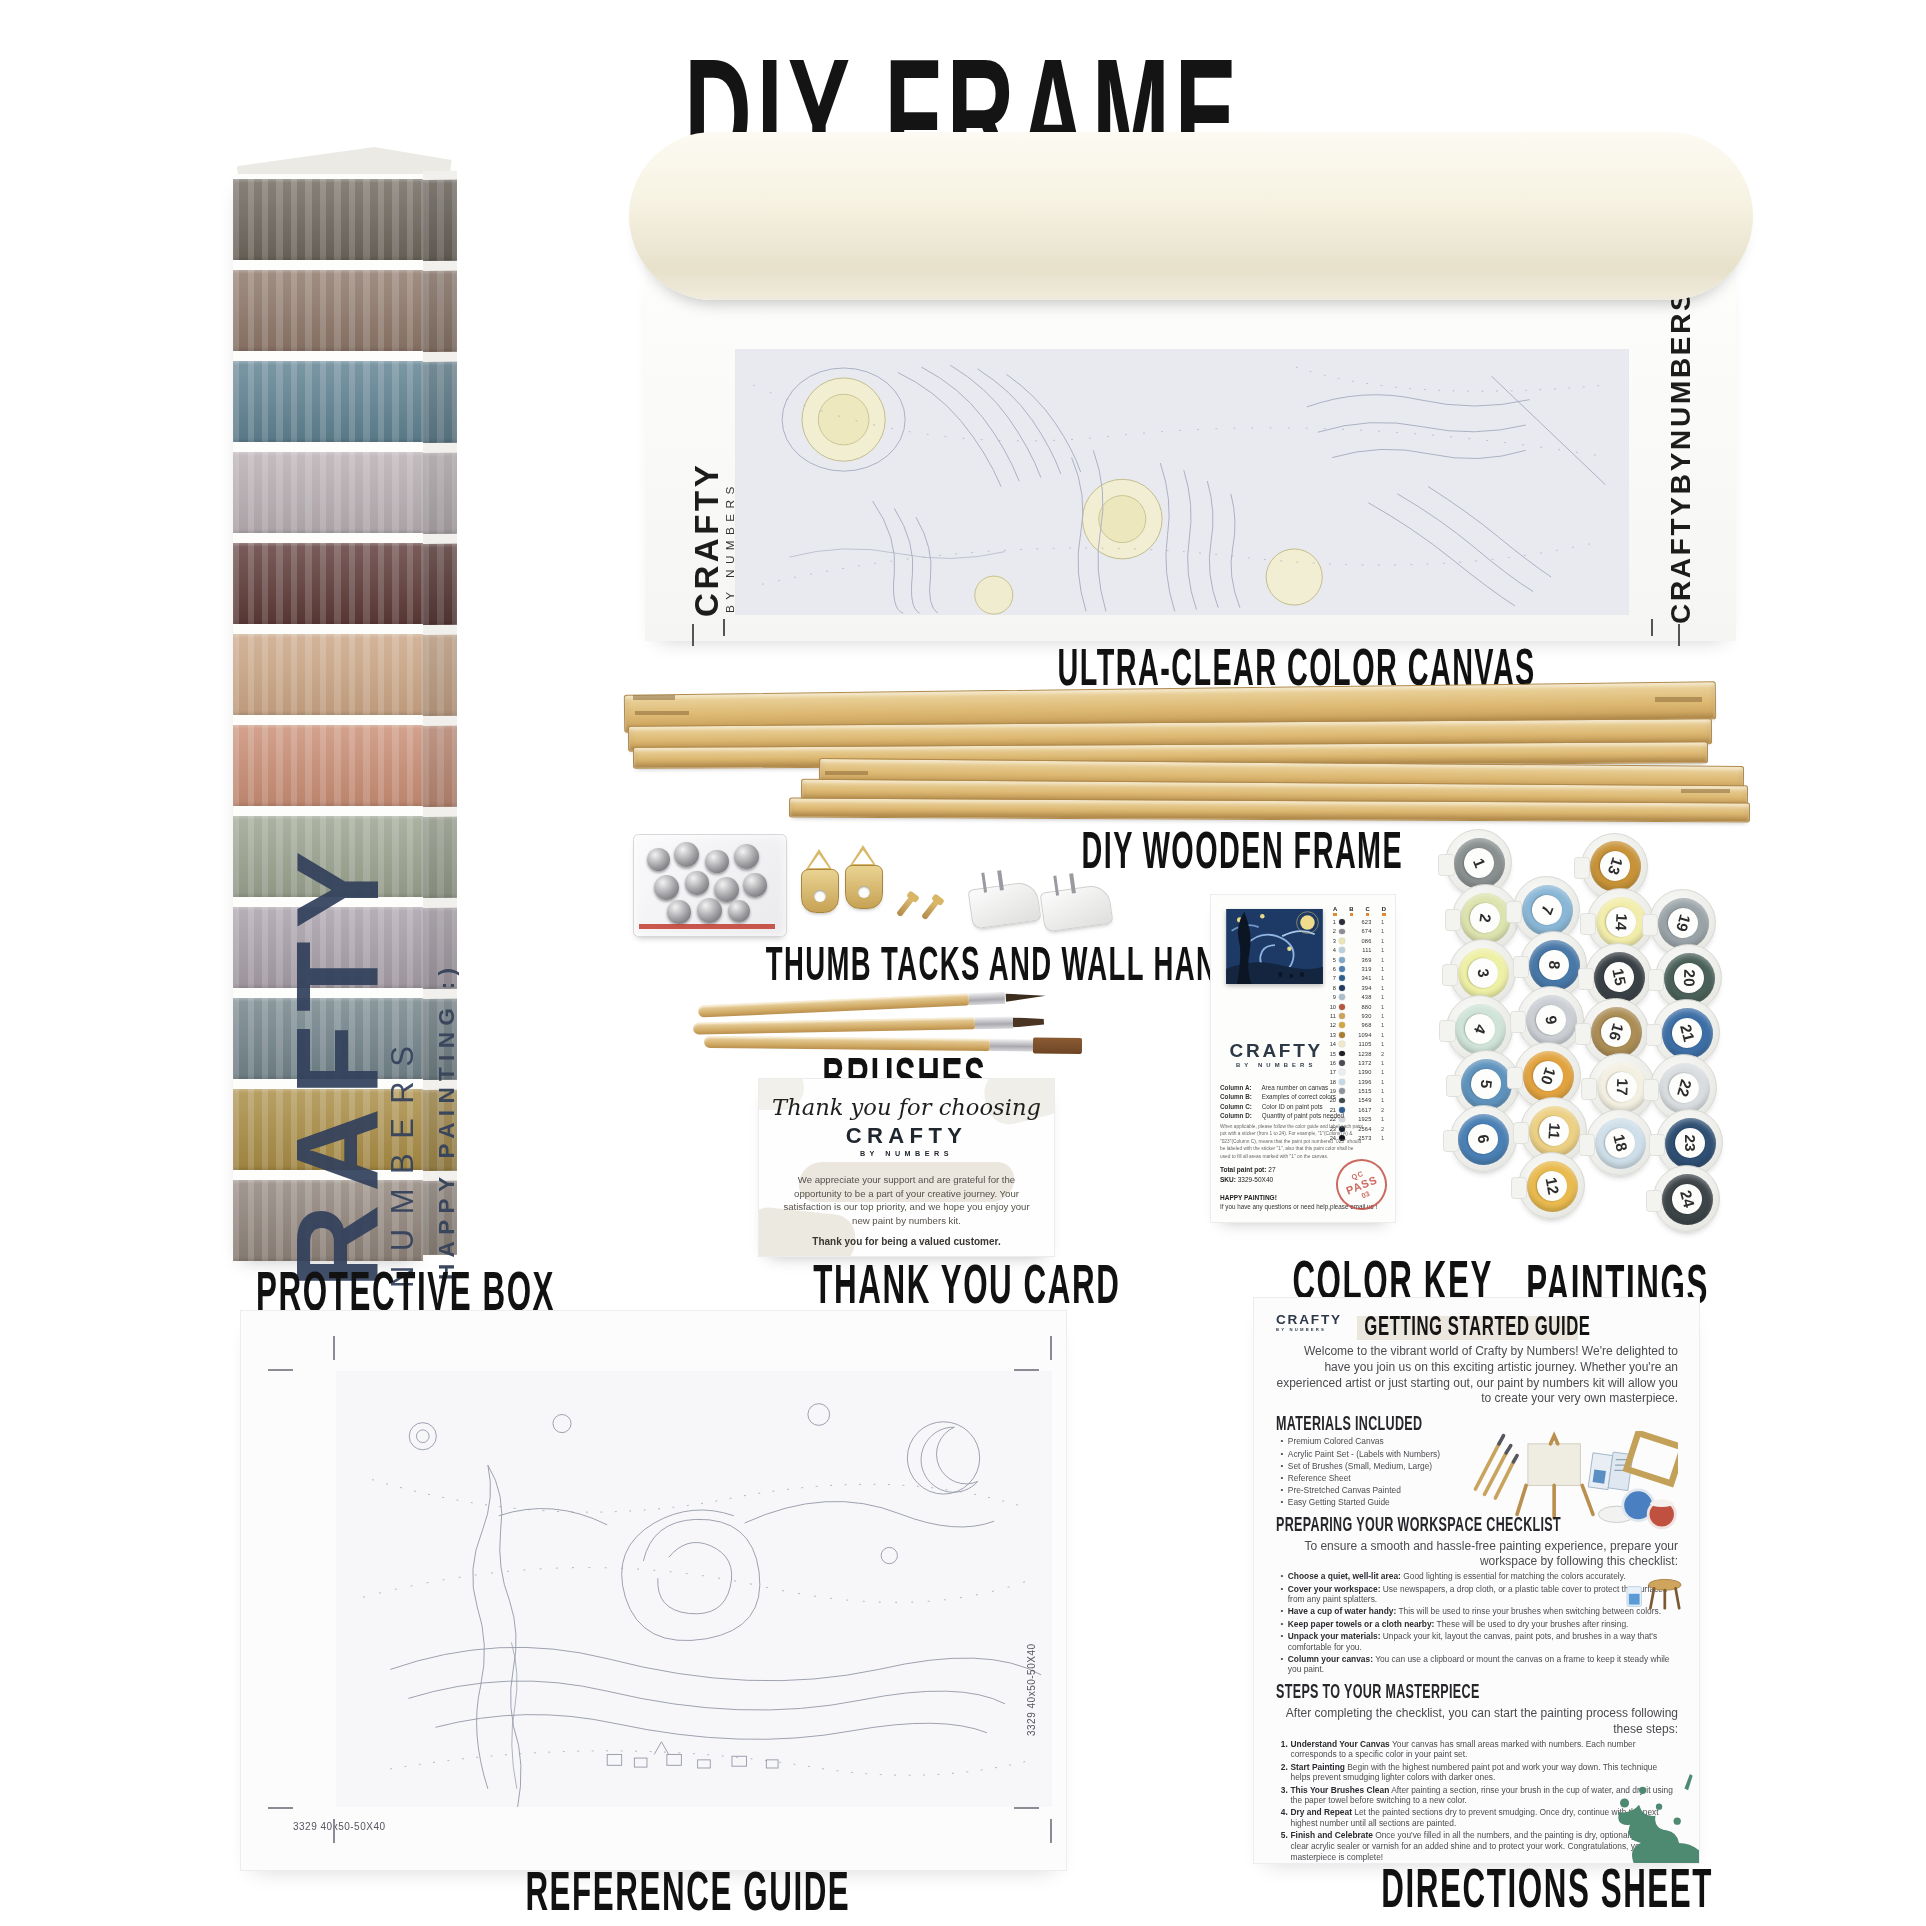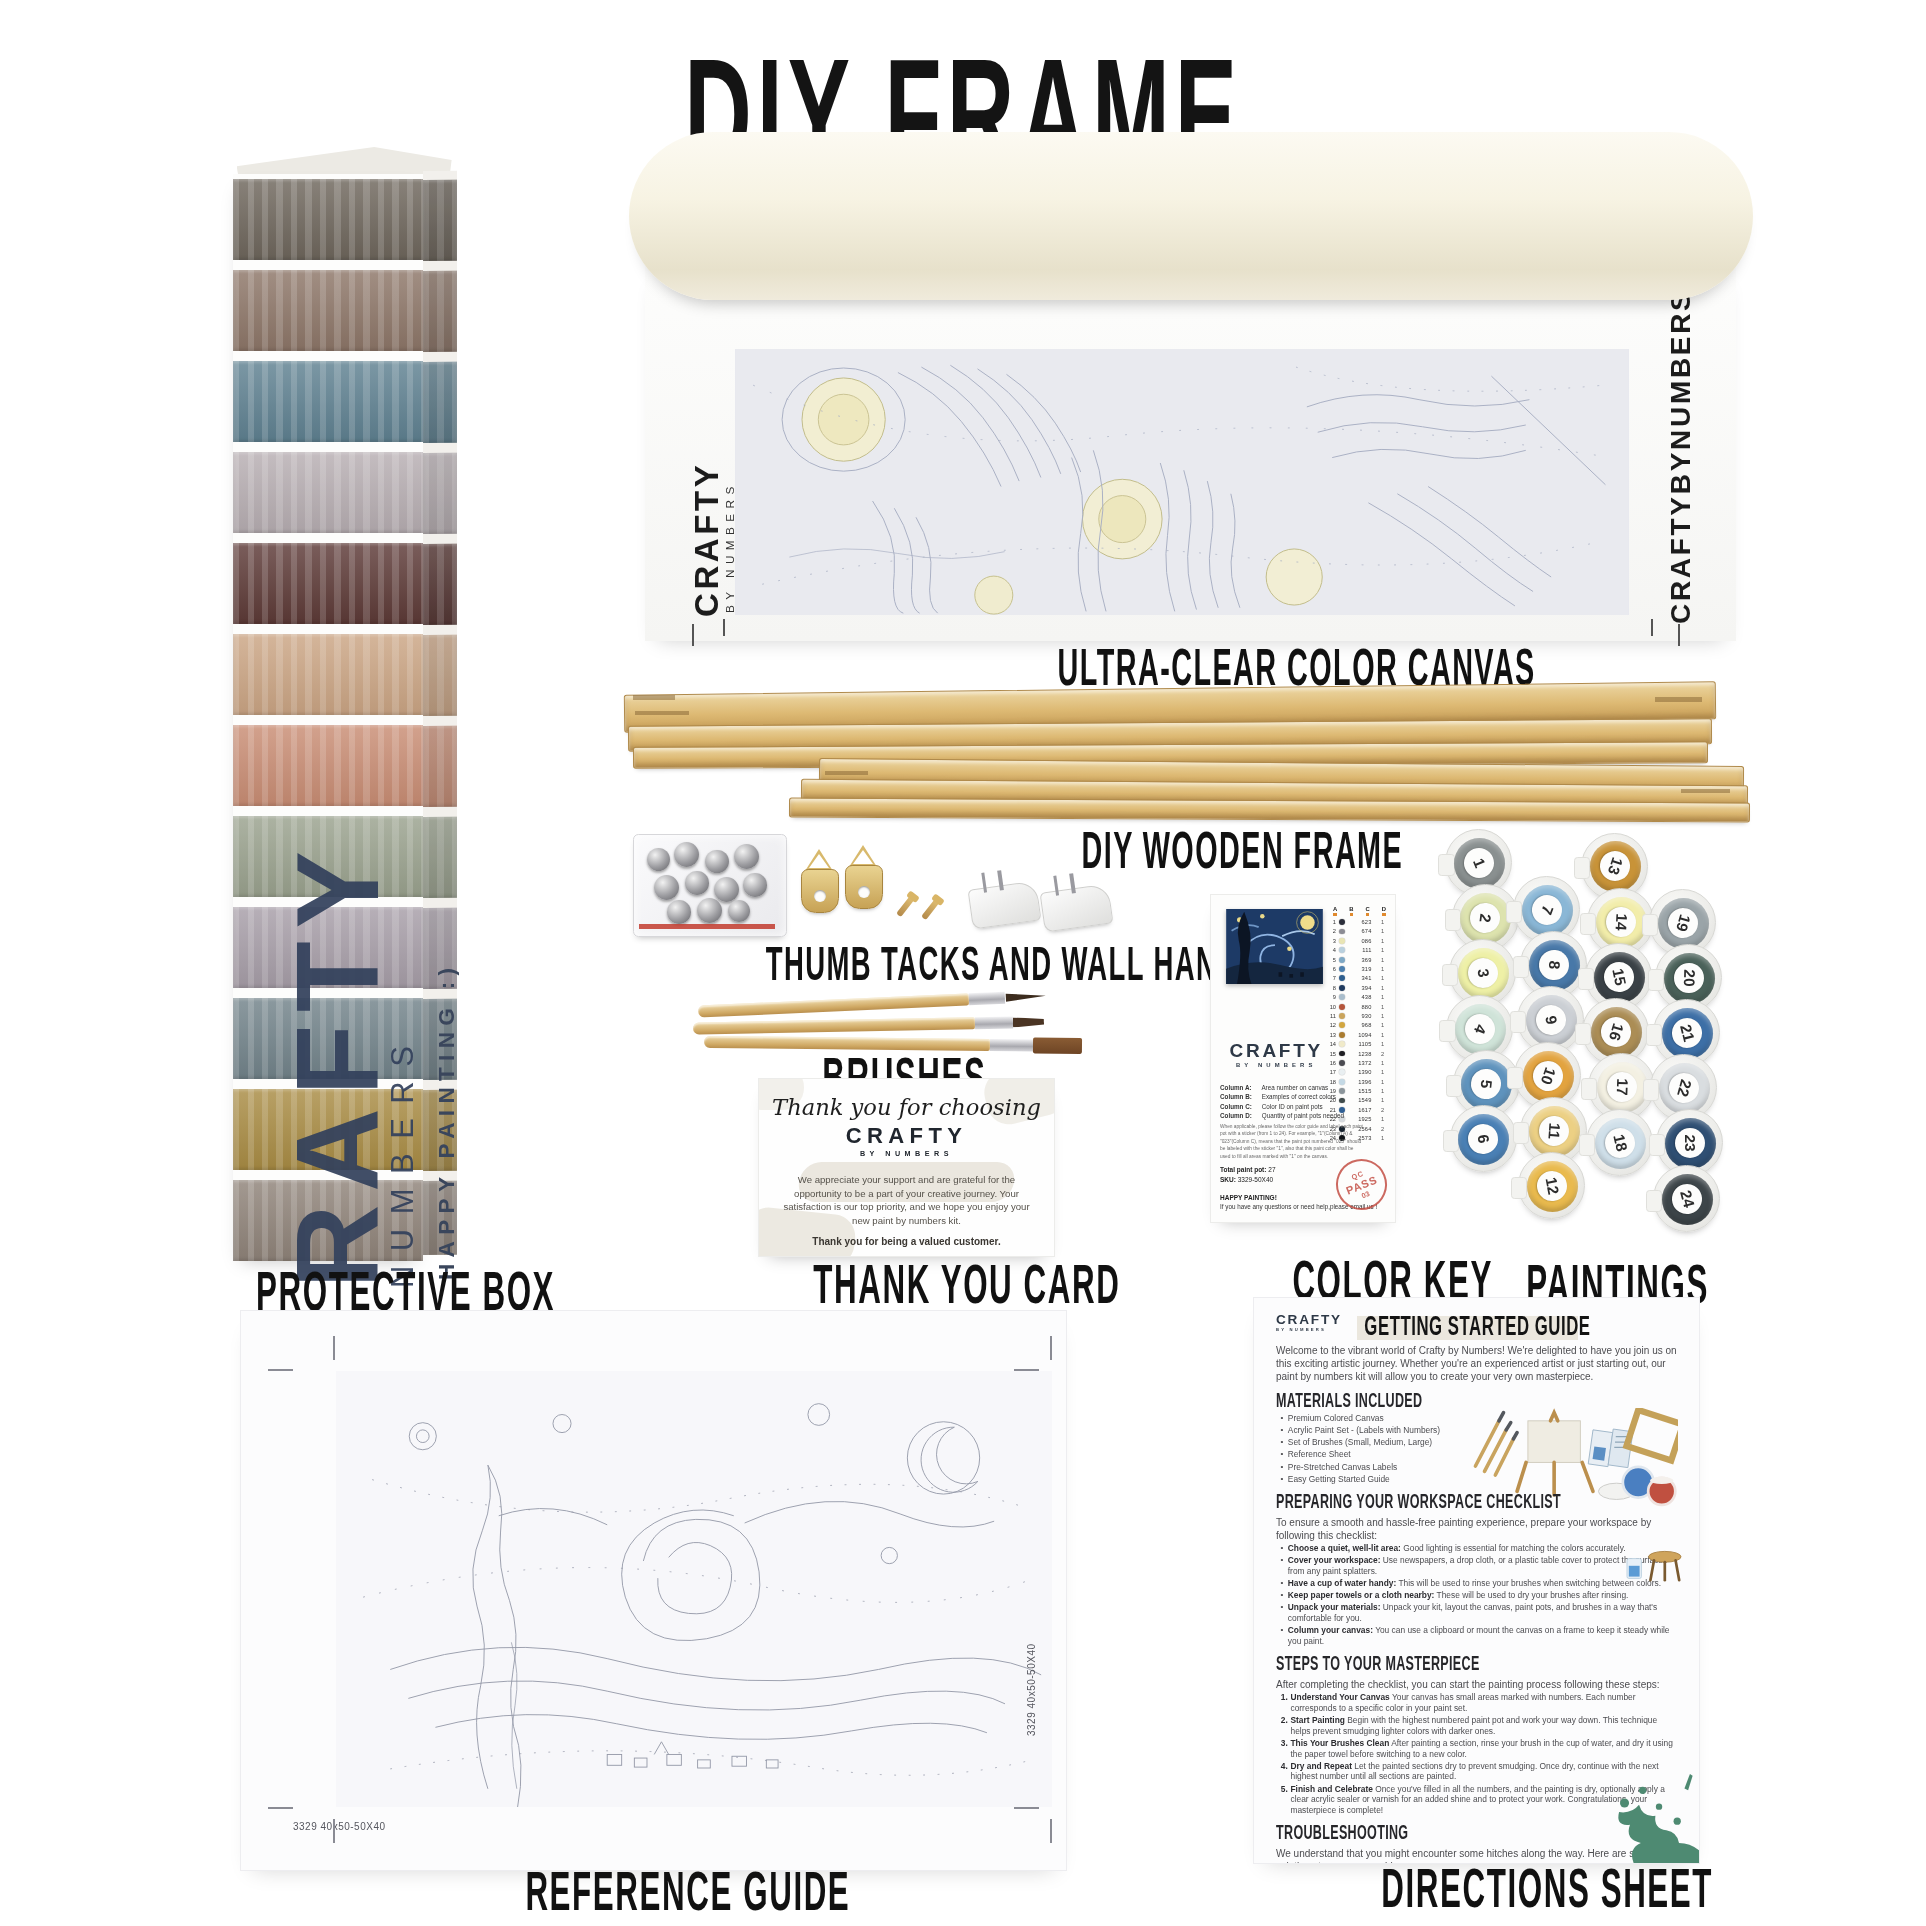--- a/index.html
+++ b/index.html
@@ -108,7 +108,7 @@
   .gs-title{text-align:center;font-weight:700;font-size:27px;position:relative;}
   .gs-title>span{display:inline-block;transform:scale(.62,1.05);letter-spacing:0.9px;position:relative;}
   .gs-title:before{content:"";position:absolute;left:81px;right:100px;top:5.4px;bottom:1.8px;background:#ddd6c4;opacity:.55;}
-  .gs-p{font-size:10px;line-height:1.3;color:#4c4c50;margin:2.7px 0 0;}
+  .gs-p{font-size:12px;line-height:1.3;color:#4c4c50;margin:2.7px 0 0;text-align:right;}
   .gs-h2{font-weight:700;font-size:19px;color:#26262a;margin:6.3px 0 0.9px;white-space:nowrap;}
   .gs-h2>span{display:inline-block;transform:scale(.66,1.06);transform-origin:left center;letter-spacing:0.5px;}
   .gs-li{display:flex;font-size:8.4px;line-height:1.28;color:#4c4c50;margin-top:1.4px;}

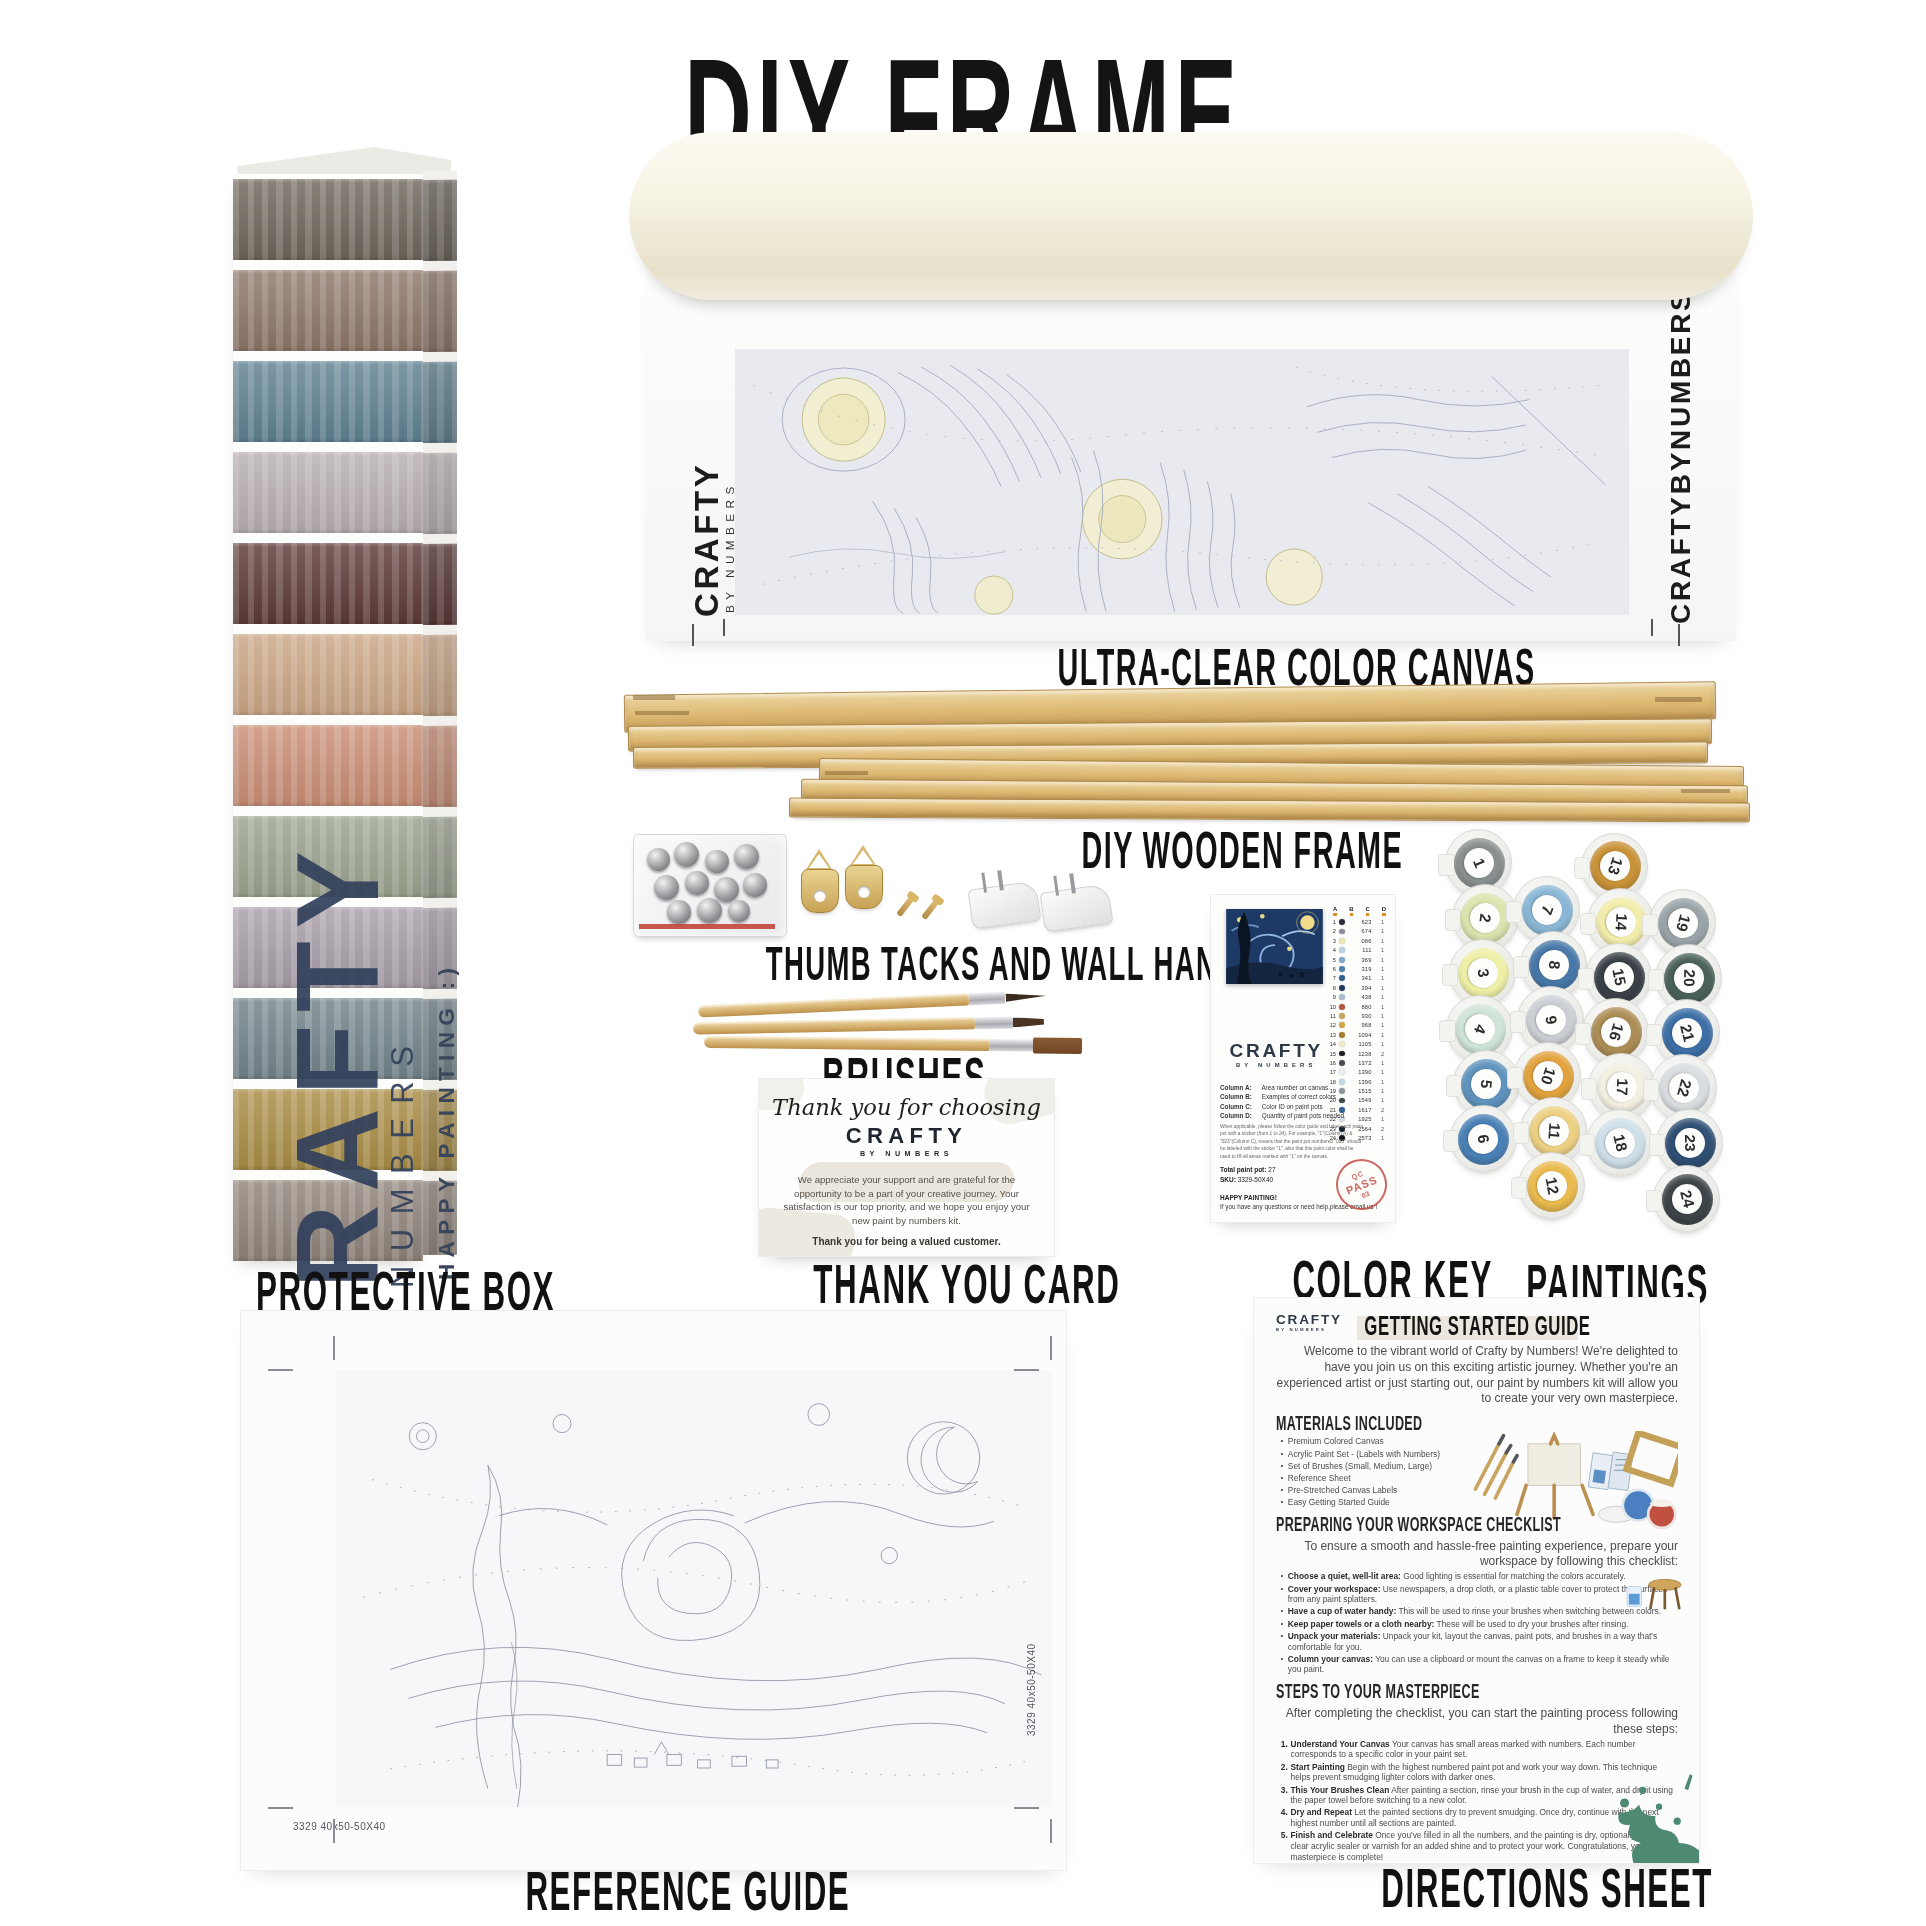--- a/index.html
+++ b/index.html
@@ -669,7 +669,7 @@
           </div>
           <div class="gs-li">
             <span class="gs-dot">•</span>
-            <span>Pre-Stretched Canvas Labels</span>
+            <span>Pre-Stretched Canvas Painted</span>
           </div>
           <div class="gs-li">
             <span class="gs-dot">•</span>

